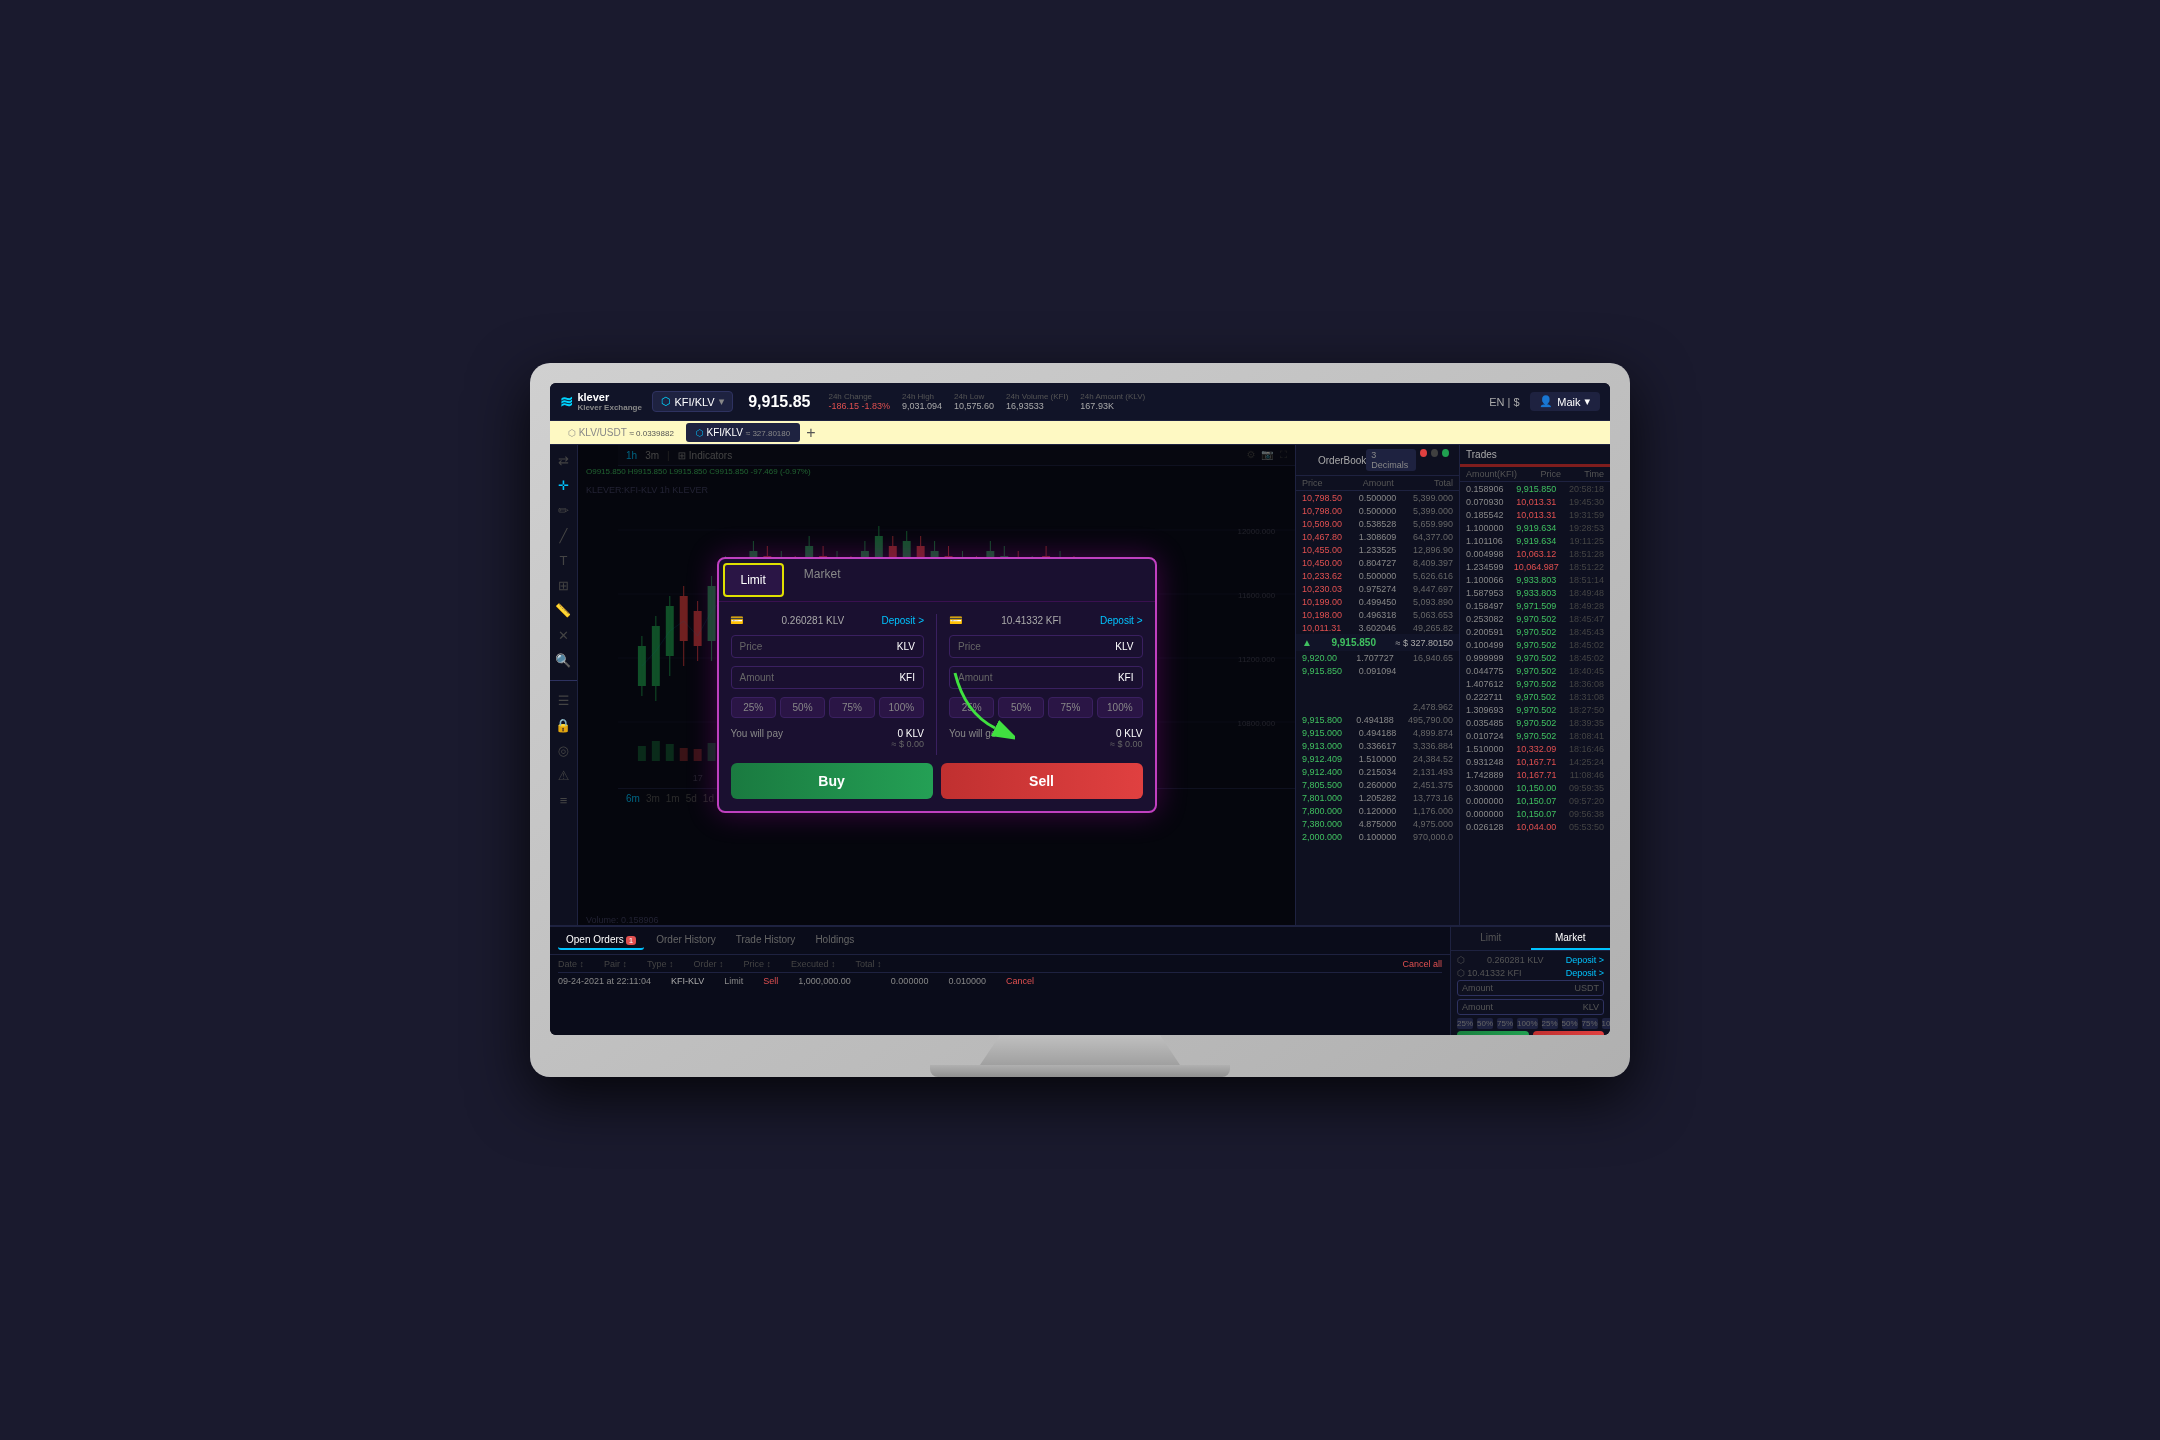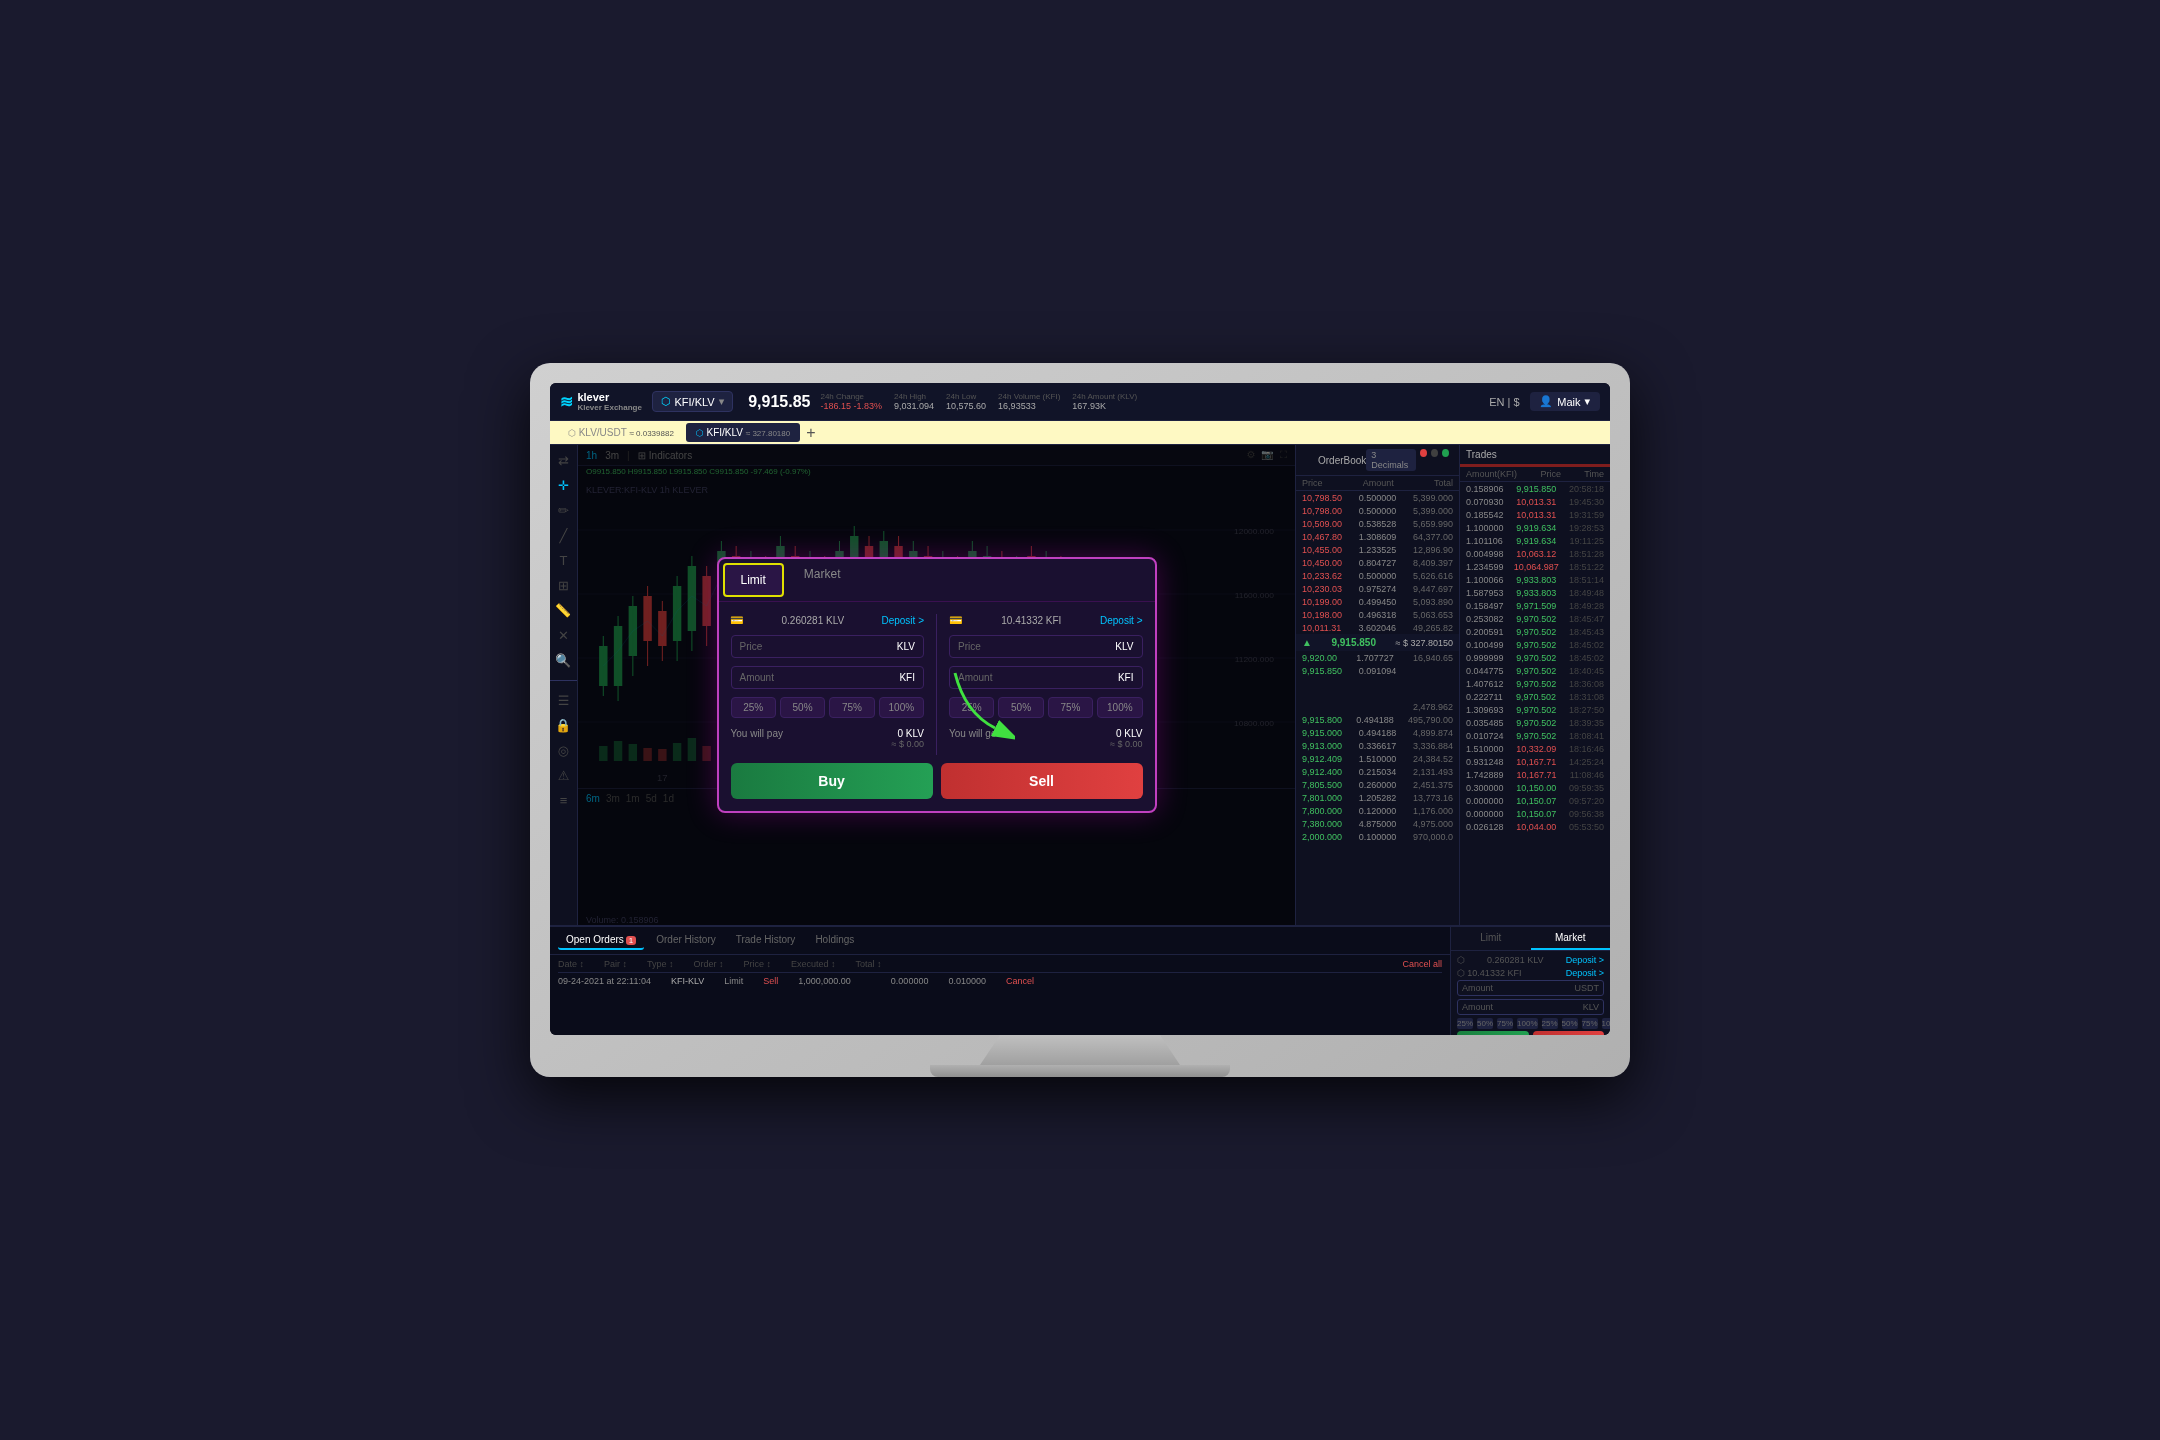--- a/index.html
+++ b/index.html
@@ -93,6 +93,7 @@
     .price-stats {
       display: flex;
       gap: 12px;
+      margin-left: 8px;
       font-size: 9px;
       color: #666;
     }

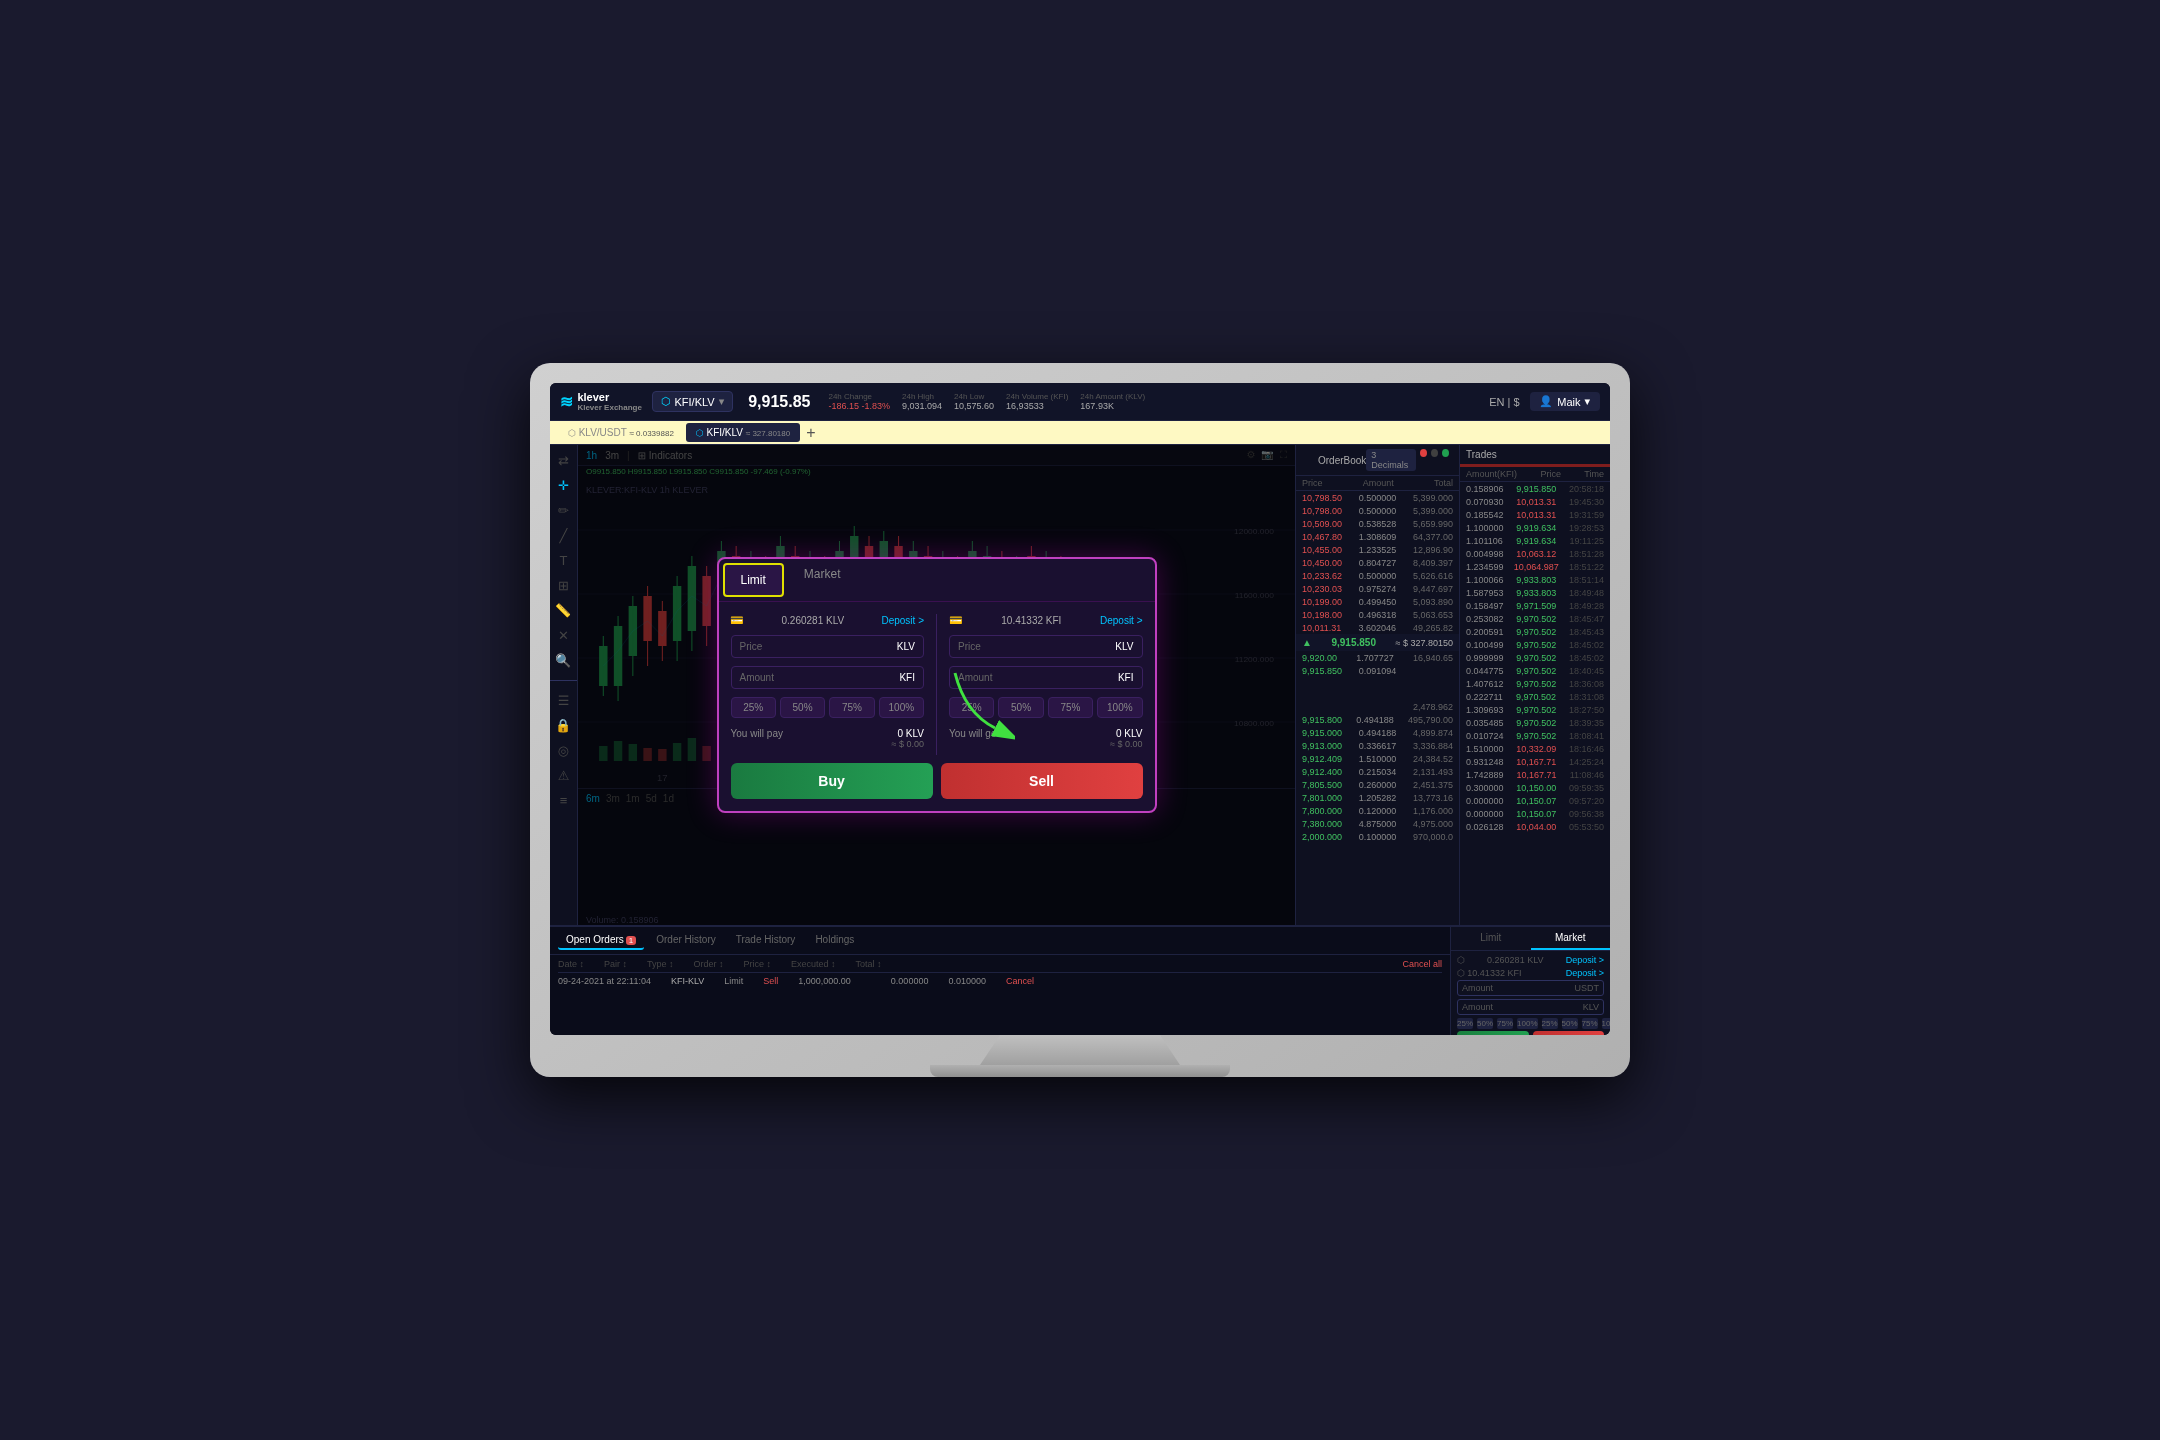--- a/index.html
+++ b/index.html
@@ -167,6 +167,7 @@
       background: #0a0c1a;
       position: relative;
       overflow: hidden;
+      padding-left: 40px;
     }
     .chart-toolbar {
       display: flex;

